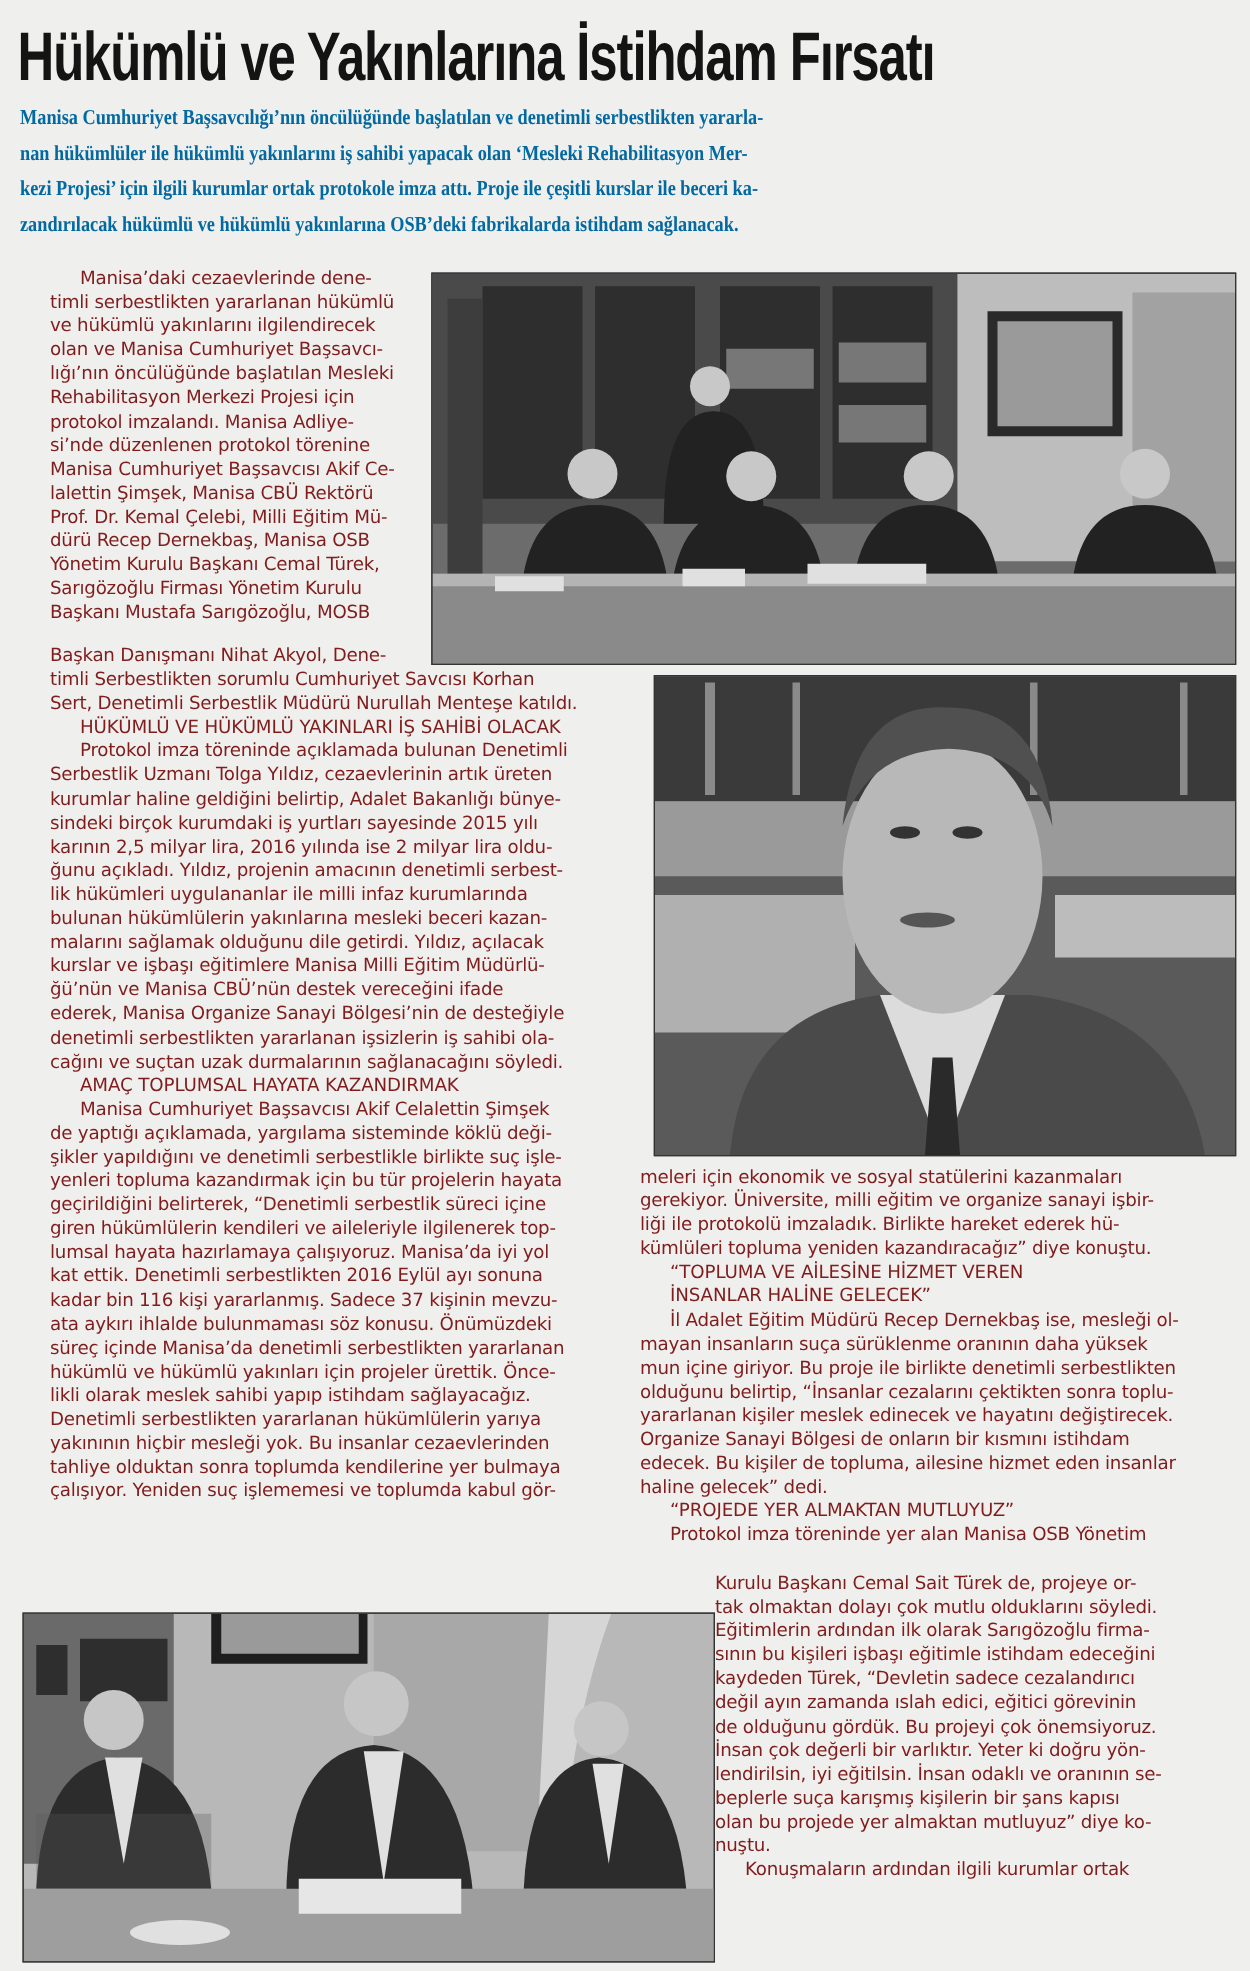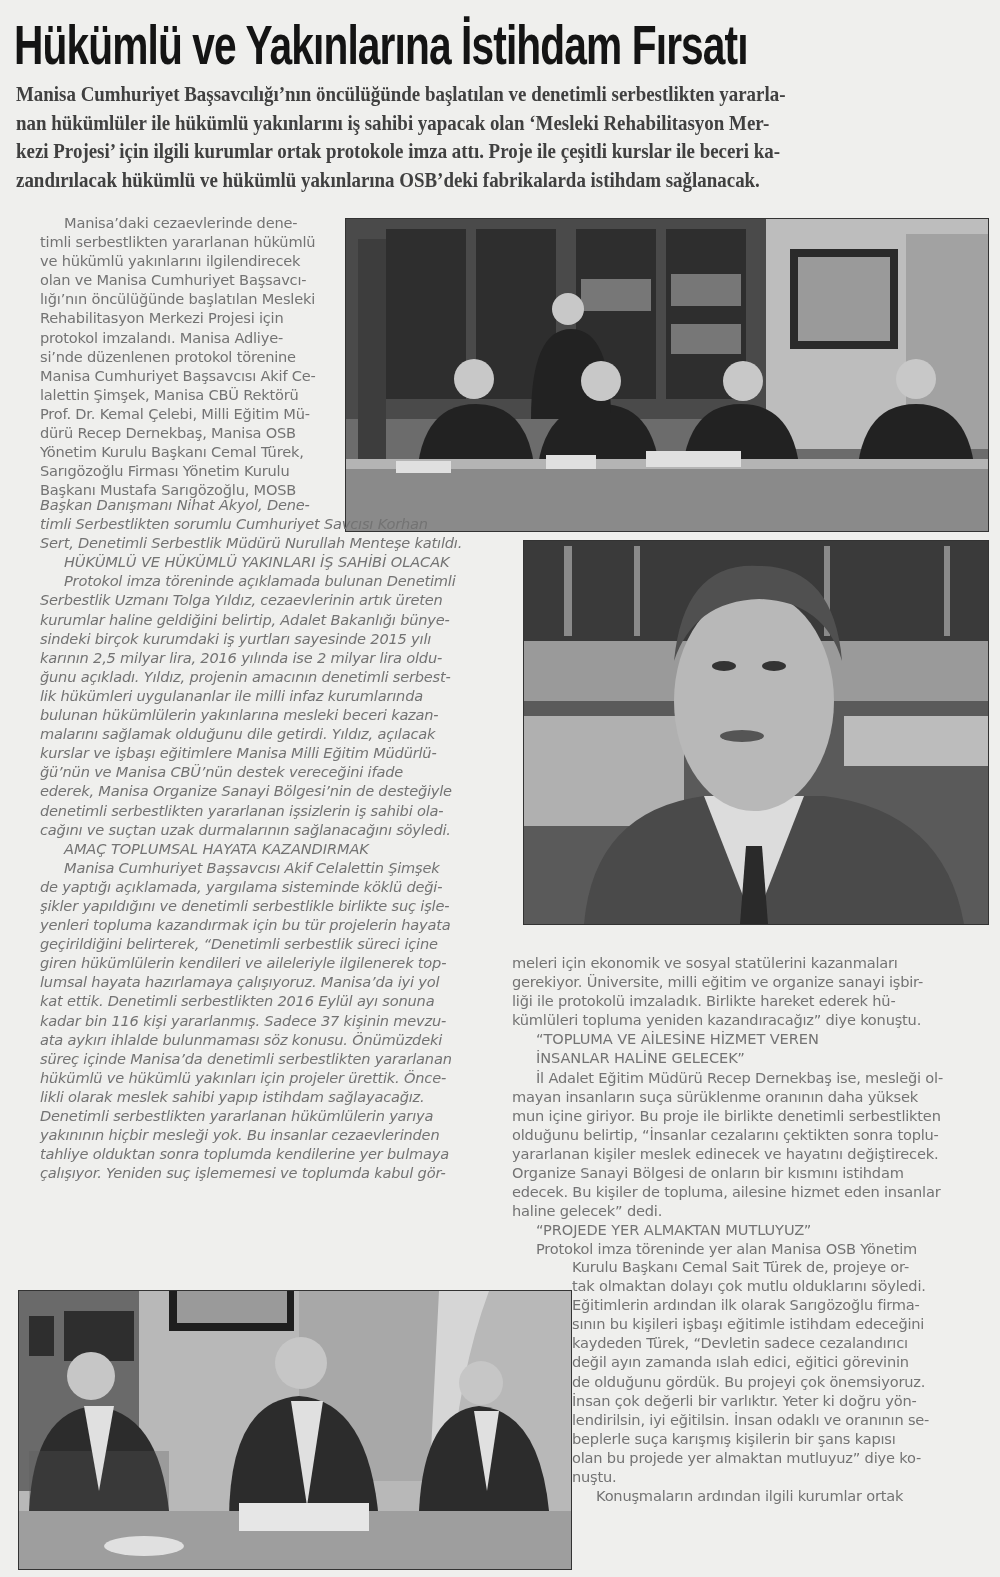--- a/index.html
+++ b/index.html
@@ -21,7 +21,7 @@
   .lead {
     left: 16px; top: 80px; width: 968px;
     font-family: "Liberation Serif", serif; font-weight: bold;
-    font-size: 22px; line-height: 28.5px; color: #404040;
+    font-size: 17px; line-height: 28.5px; color: #0369a1;
     text-align: justify;
   }
   .lead .ln { display: block; white-space: nowrap; transform-origin: left top; }

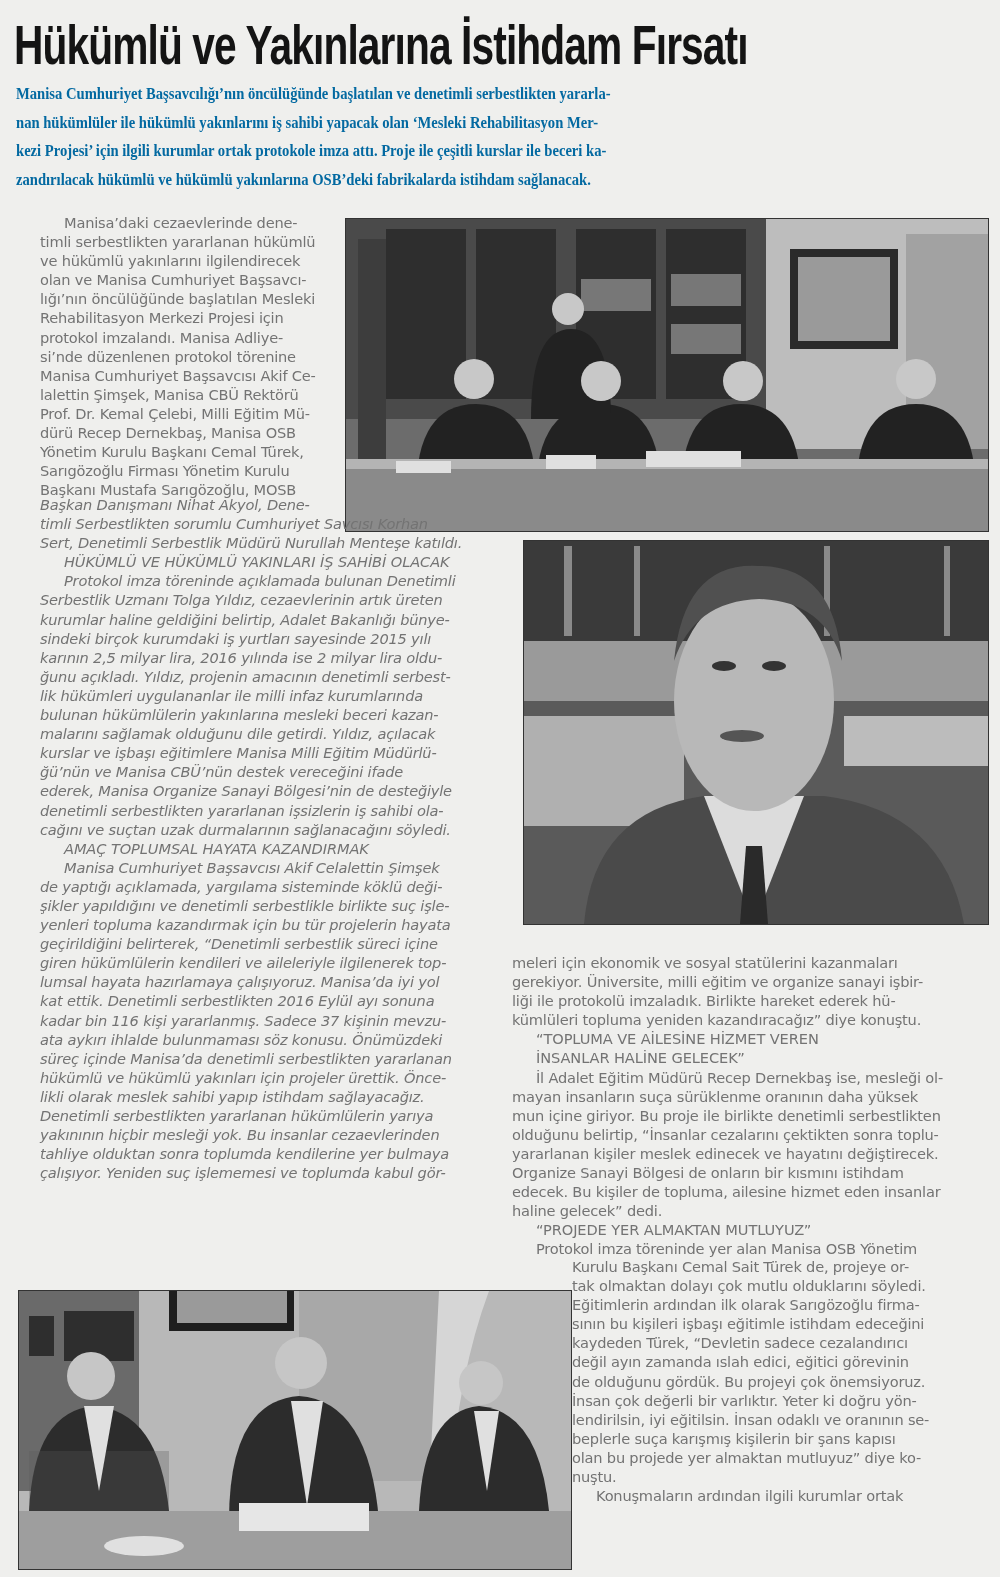--- a/index.html
+++ b/index.html
@@ -27,7 +27,7 @@
   .lead .ln { display: block; white-space: nowrap; transform-origin: left top; }
   .body-text {
     font-family: "DejaVu Sans", sans-serif; font-size: 14.6px; line-height: 19.1px;
-    color: #737373; letter-spacing: -0.2px;
+    color: #7f1d1d; letter-spacing: -0.2px;
   }
   .body-text .ln { display: block; white-space: nowrap; }
   .body-text .ind { padding-left: 24px; }

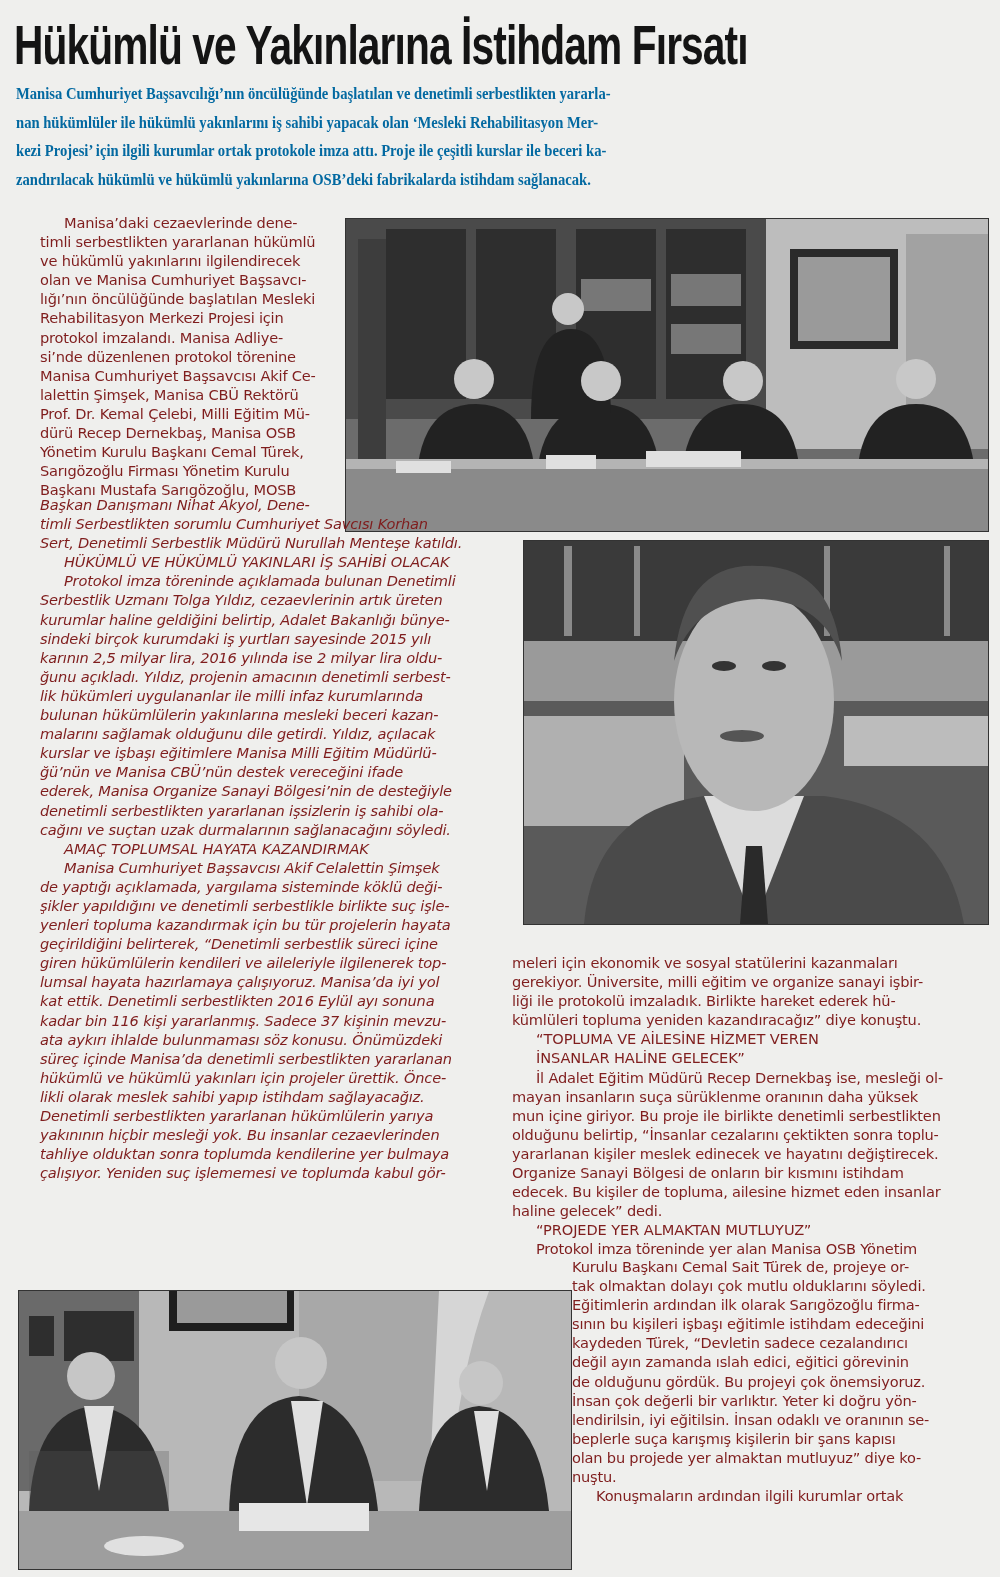--- a/index.html
+++ b/index.html
@@ -140,7 +140,7 @@
   </svg>
 </div>
 
-<div class="abs body-text" style="left:40px; top:495px; width:480px;font-style:italic;">
+<div class="abs body-text" style="left:40px; top:515px; width:480px;">
   <span class="ln">Başkan Danışmanı Nihat Akyol, Dene-</span>
   <span class="ln">timli Serbestlikten sorumlu Cumhuriyet Savcısı Korhan</span>
   <span class="ln">Sert, Denetimli Serbestlik Müdürü Nurullah Menteşe katıldı.</span>

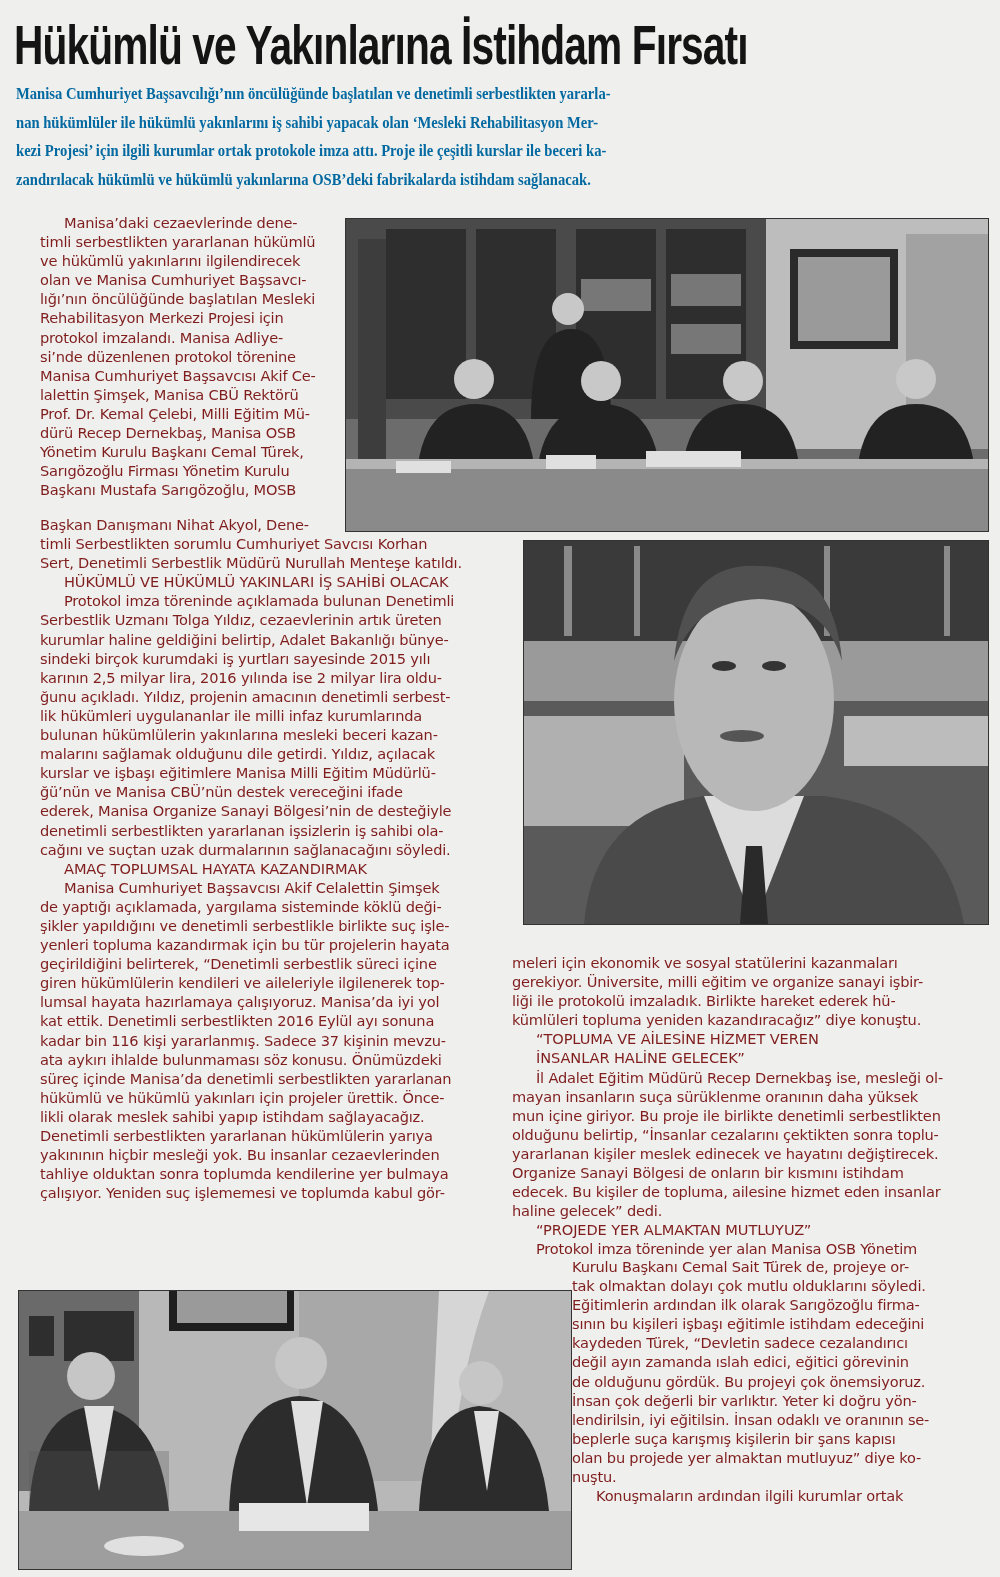--- a/index.html
+++ b/index.html
@@ -179,7 +179,7 @@
   <span class="ln">çalışıyor. Yeniden suç işlememesi ve toplumda kabul gör-</span>
 </div>
 
-<div class="abs body-text" style="left:512px; top:932px; width:480px;margin-top:21px;">
+<div class="abs body-text" style="left:512px; top:932px; width:480px;">
   <span class="ln">meleri için ekonomik ve sosyal statülerini kazanmaları</span>
   <span class="ln">gerekiyor. Üniversite, milli eğitim ve organize sanayi işbir-</span>
   <span class="ln">liği ile protokolü imzaladık. Birlikte hareket ederek hü-</span>

